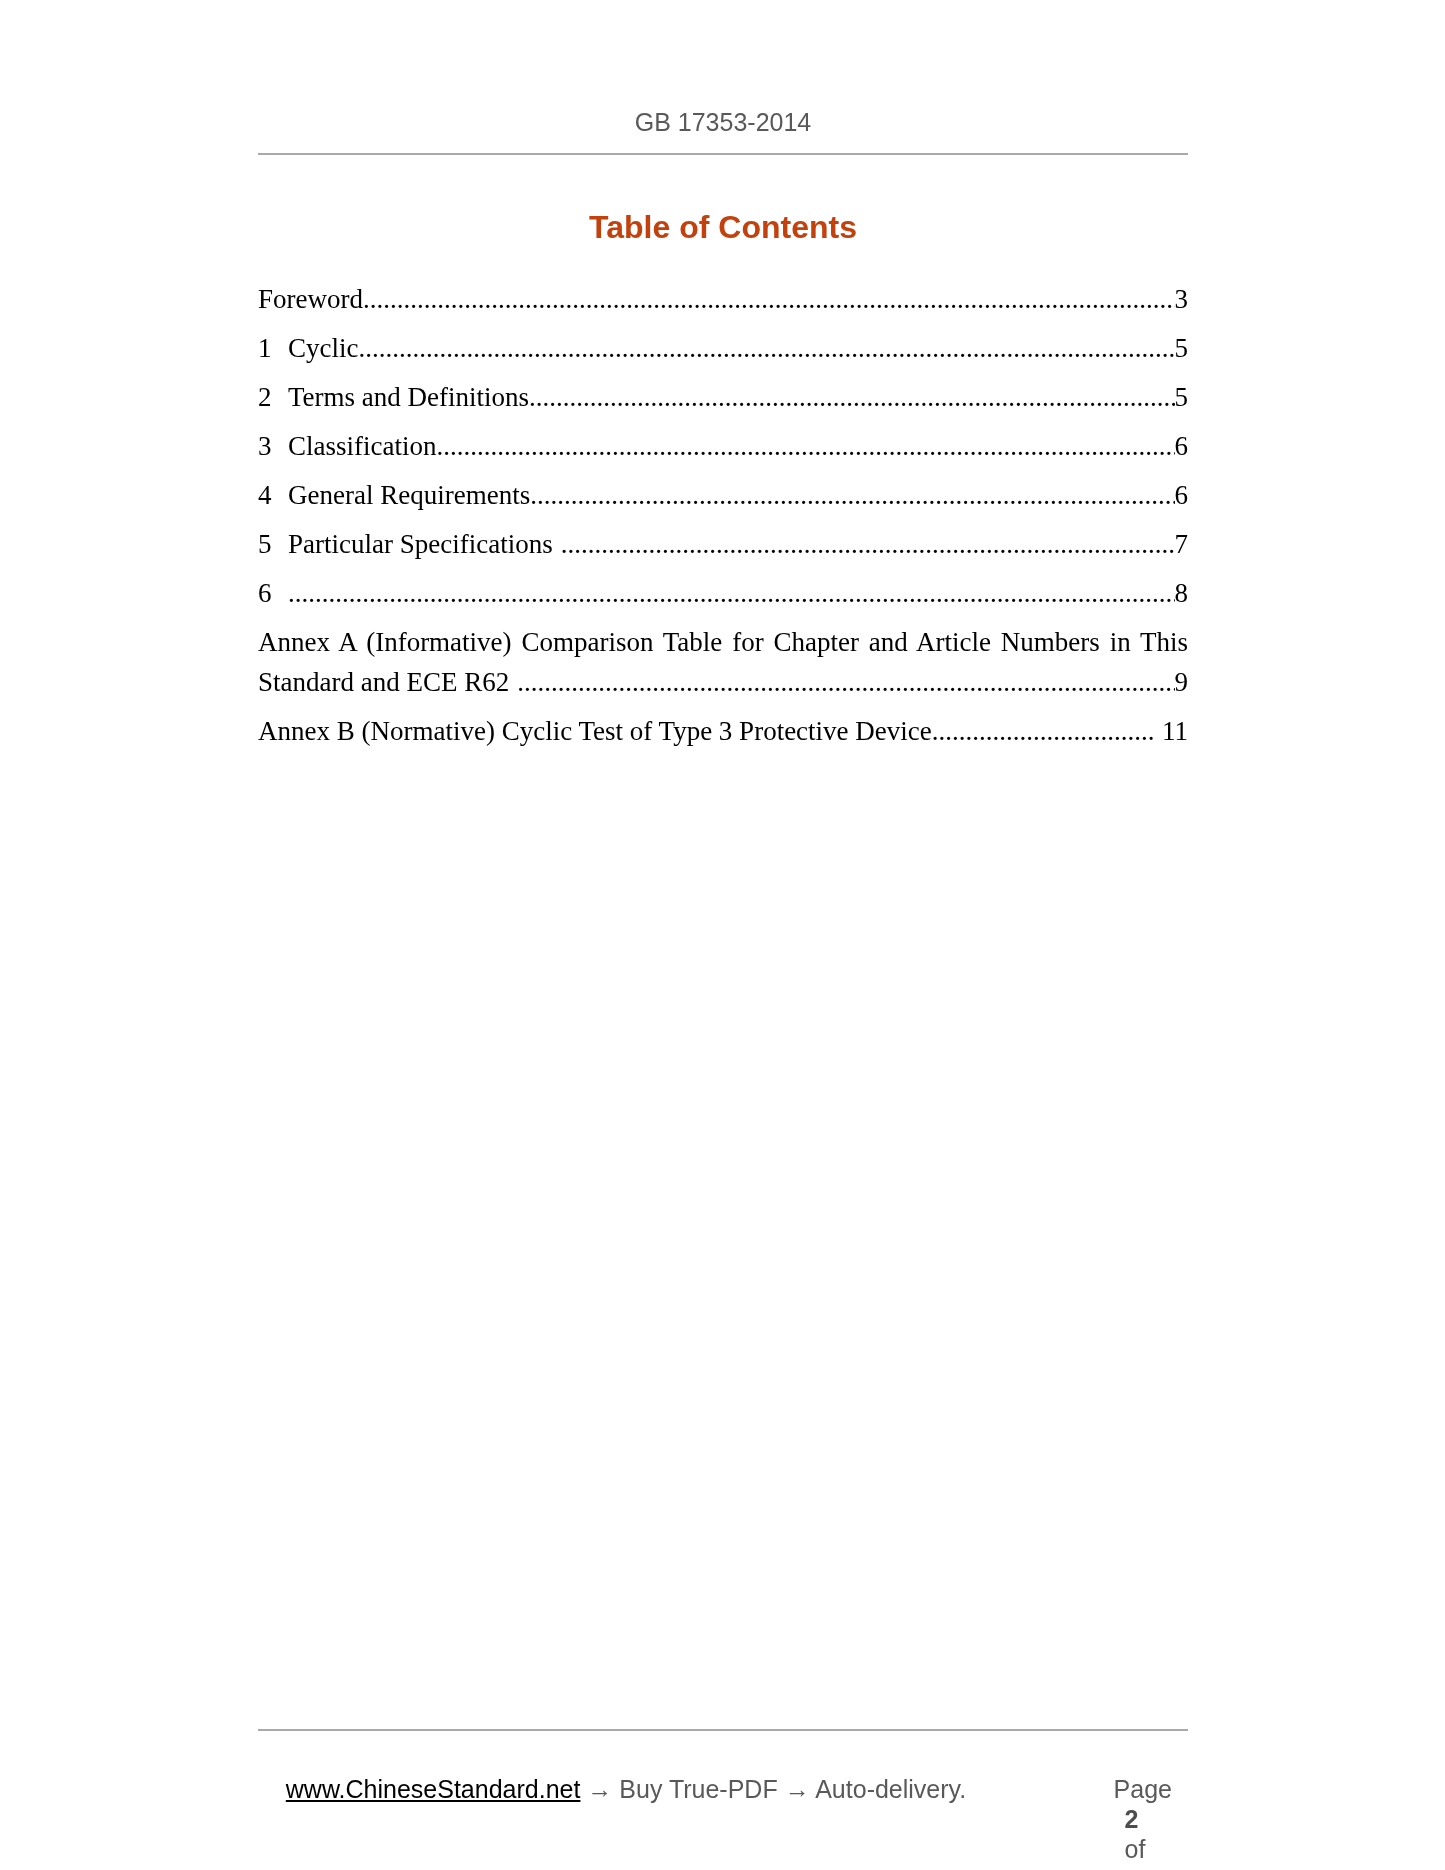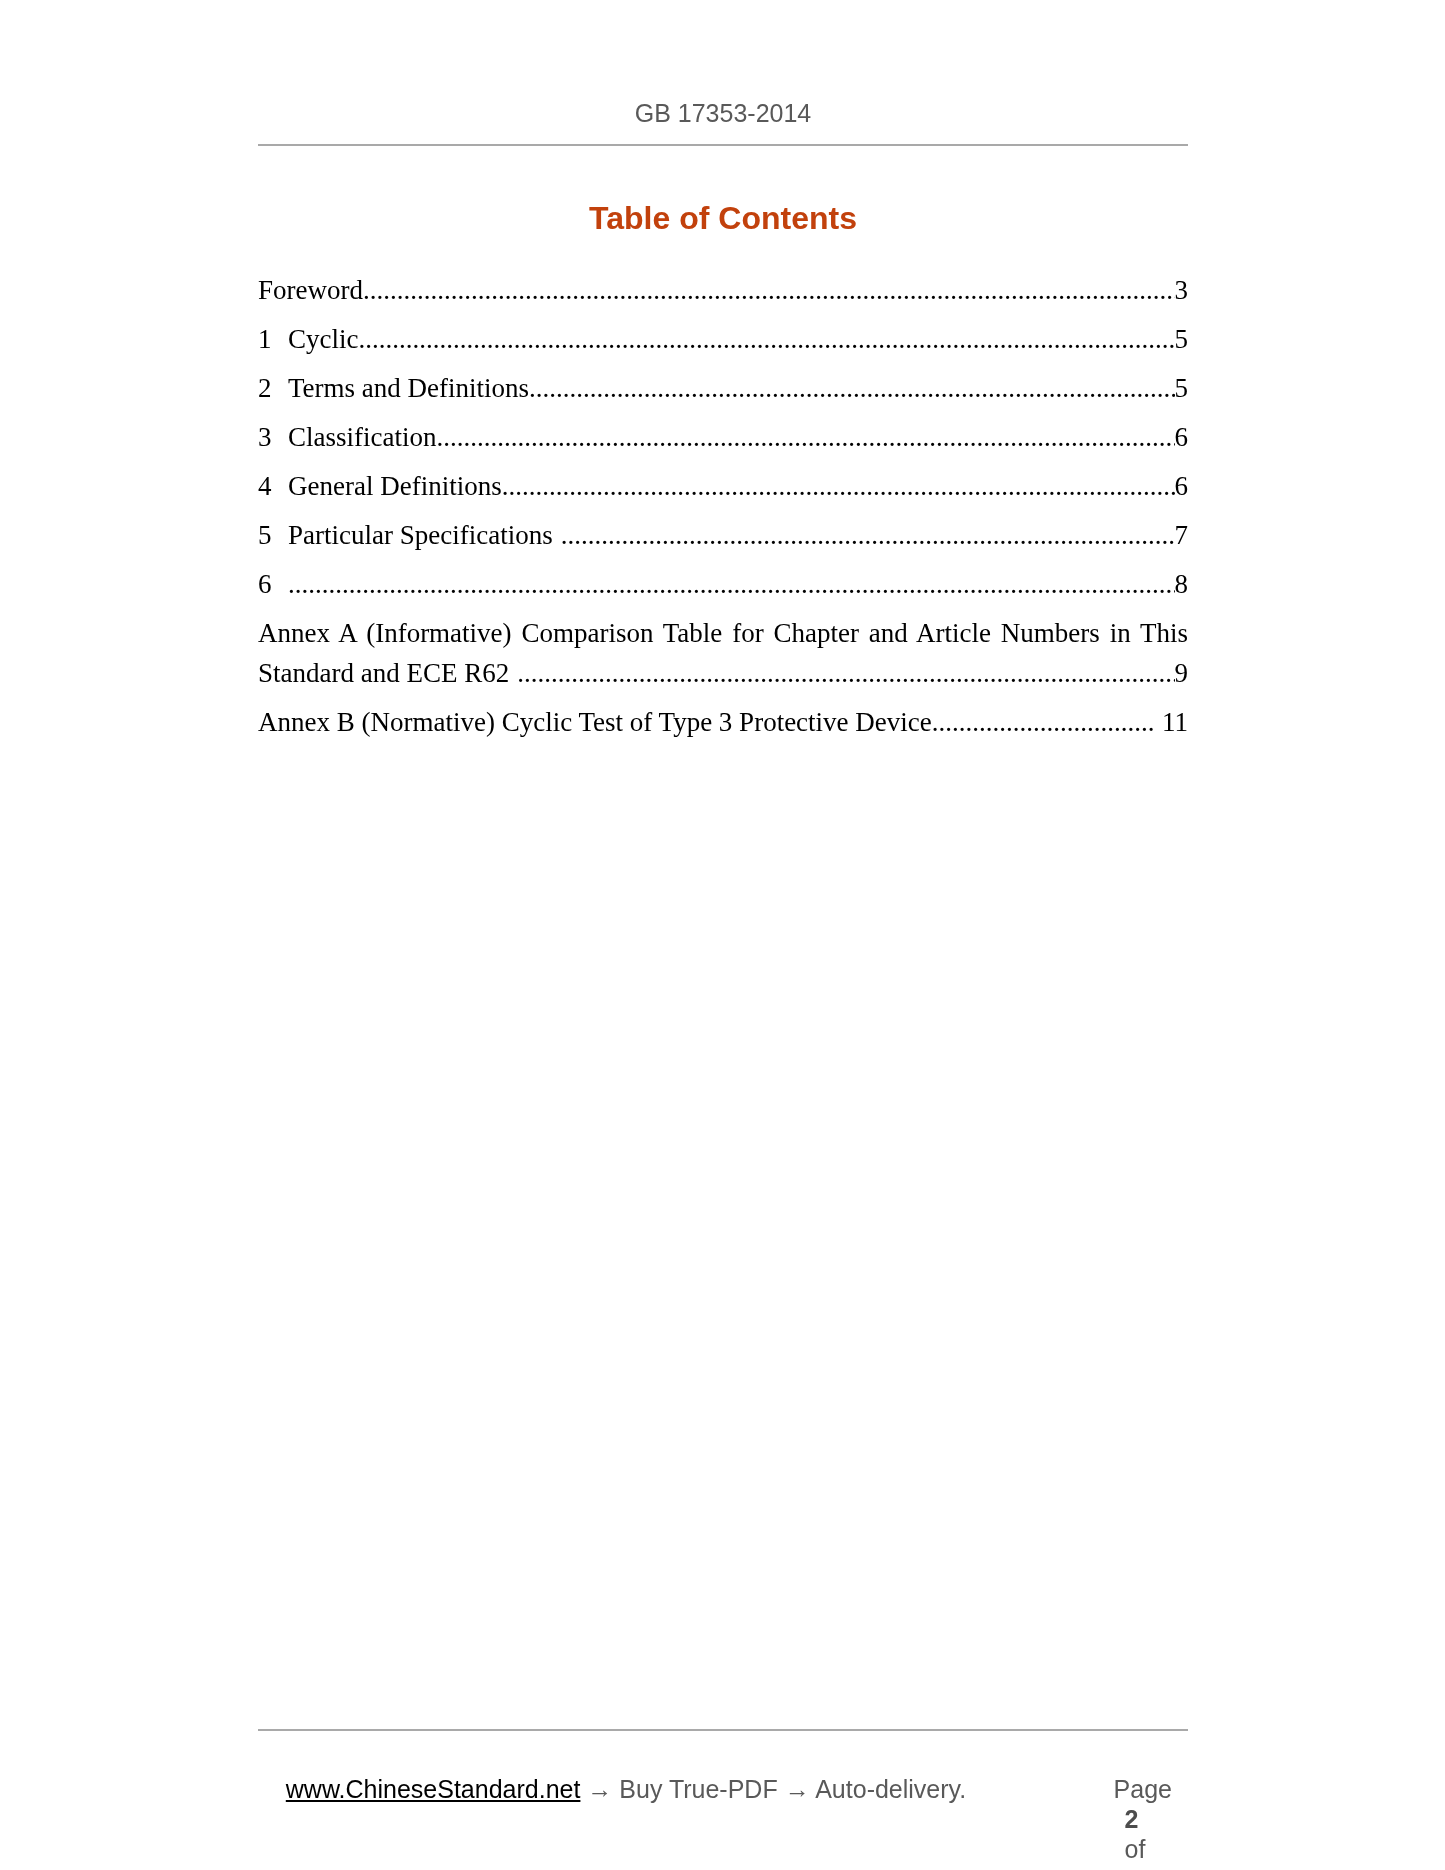--- a/index.html
+++ b/index.html
@@ -10,7 +10,7 @@
     font-family: "Liberation Sans", sans-serif;
     overflow: hidden;
   }
-  .sheet { position: absolute; left: 258px; top: 4px; width: 930px; }
+  .sheet { position: absolute; left: 258px; top: 13px; width: 930px; }
 
   .doc-header {
     padding-top: 95px;

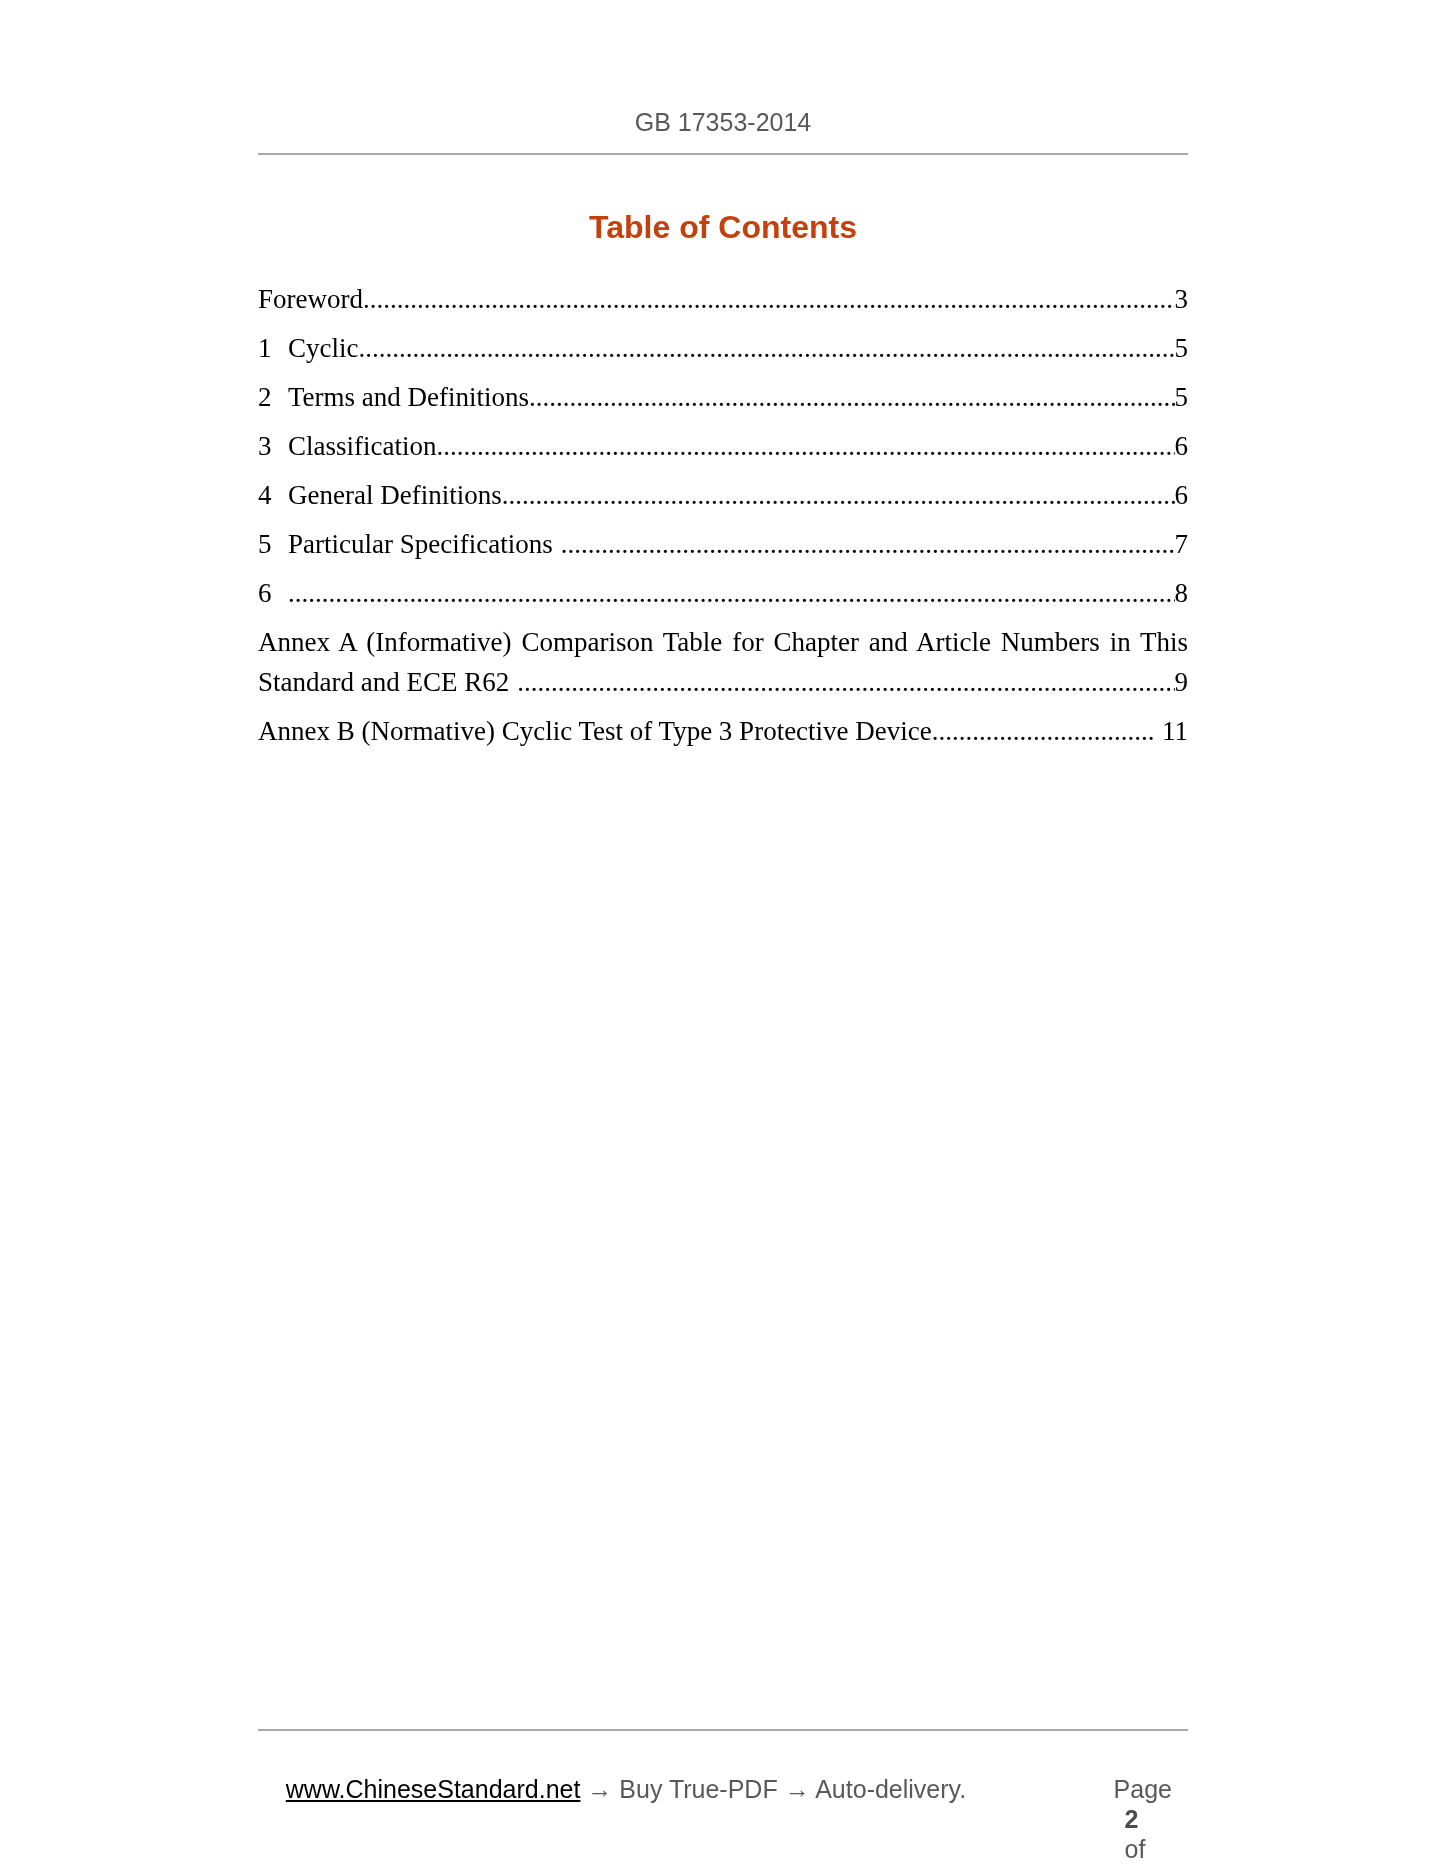--- a/index.html
+++ b/index.html
@@ -126,7 +126,7 @@
 
     <div class="toc-entry">
       <span class="toc-num">4</span>
-      <span class="toc-title">General Definitions</span>
+      <span class="toc-title">General Requirements</span>
       <span class="toc-dots"></span>
       <span class="toc-page">6</span>
     </div>

